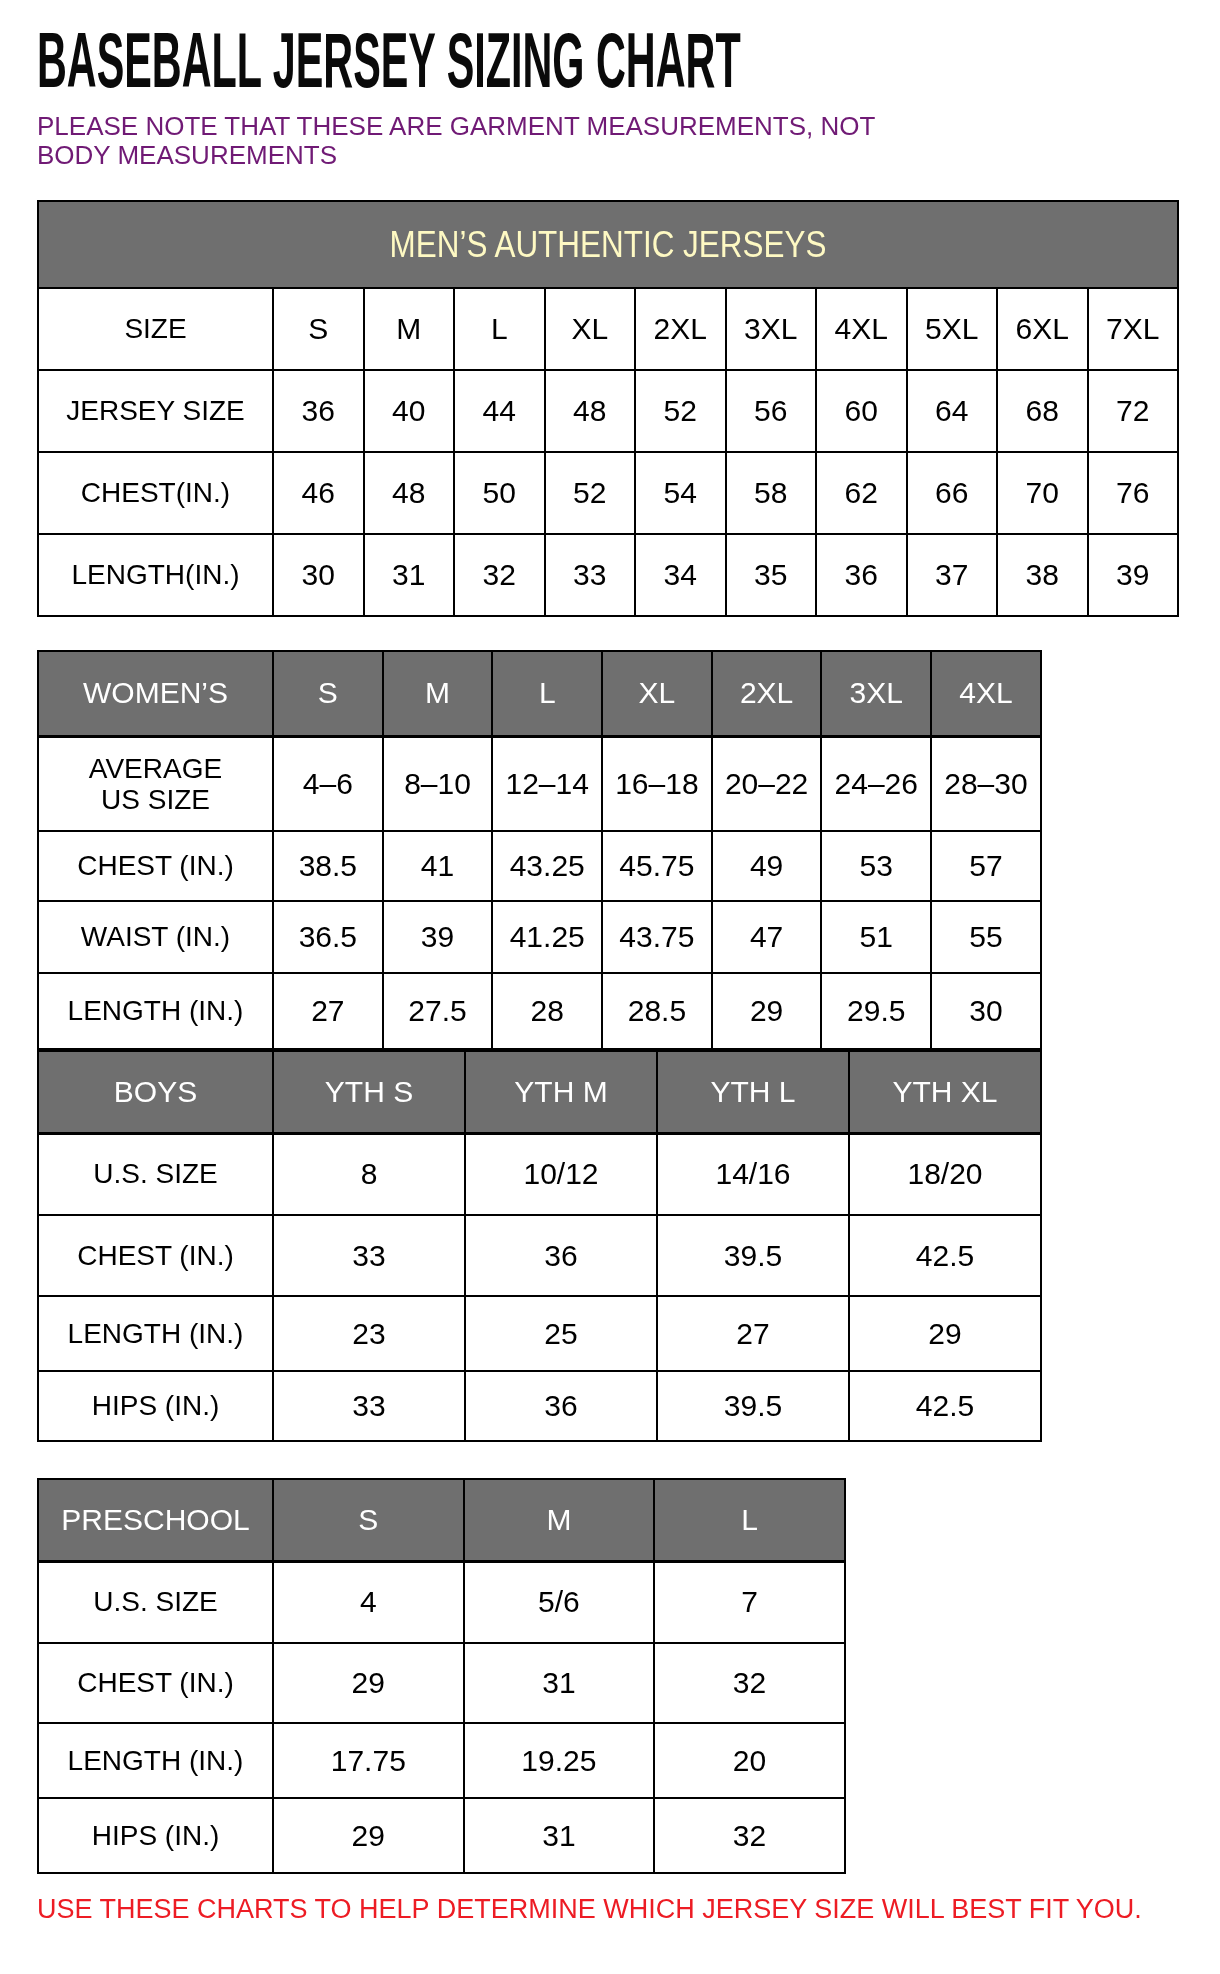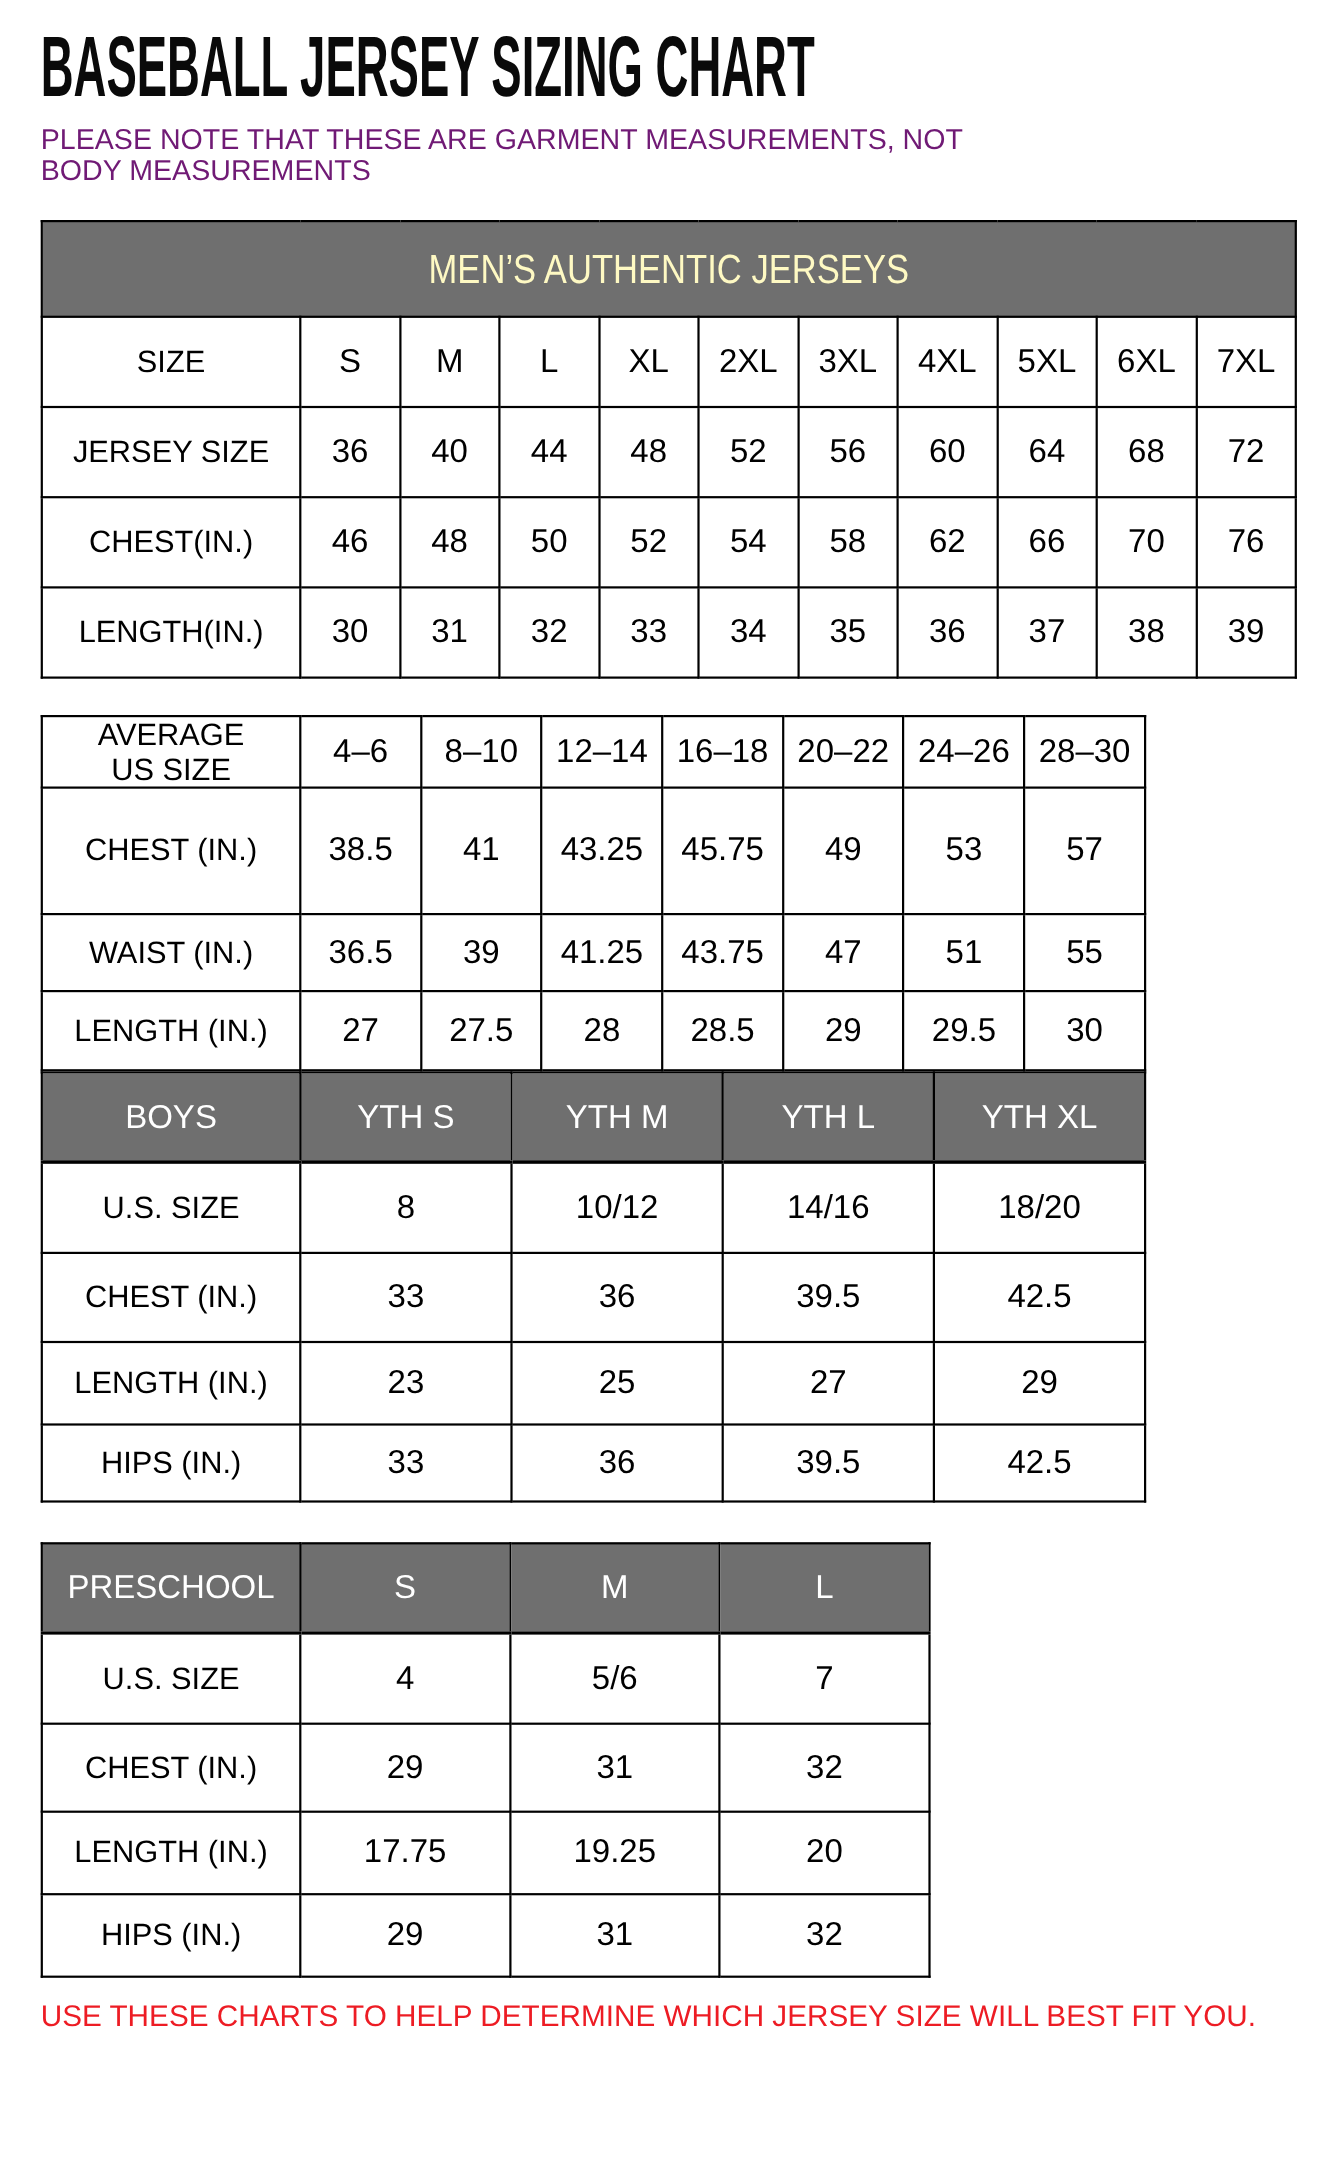--- a/index.html
+++ b/index.html
@@ -162,6 +162,16 @@
         <col style="width:109.7px">
     </colgroup>
     <tbody>
+        <tr class="gray">
+      <td>WOMEN’S</td>
+      <td>S</td>
+      <td>M</td>
+      <td>L</td>
+      <td>XL</td>
+      <td>2XL</td>
+      <td>3XL</td>
+      <td>4XL</td>
+    </tr>
     <tr>
       <td class="lblwrap">AVERAGE US SIZE</td>
       <td class="val">4–6</td>

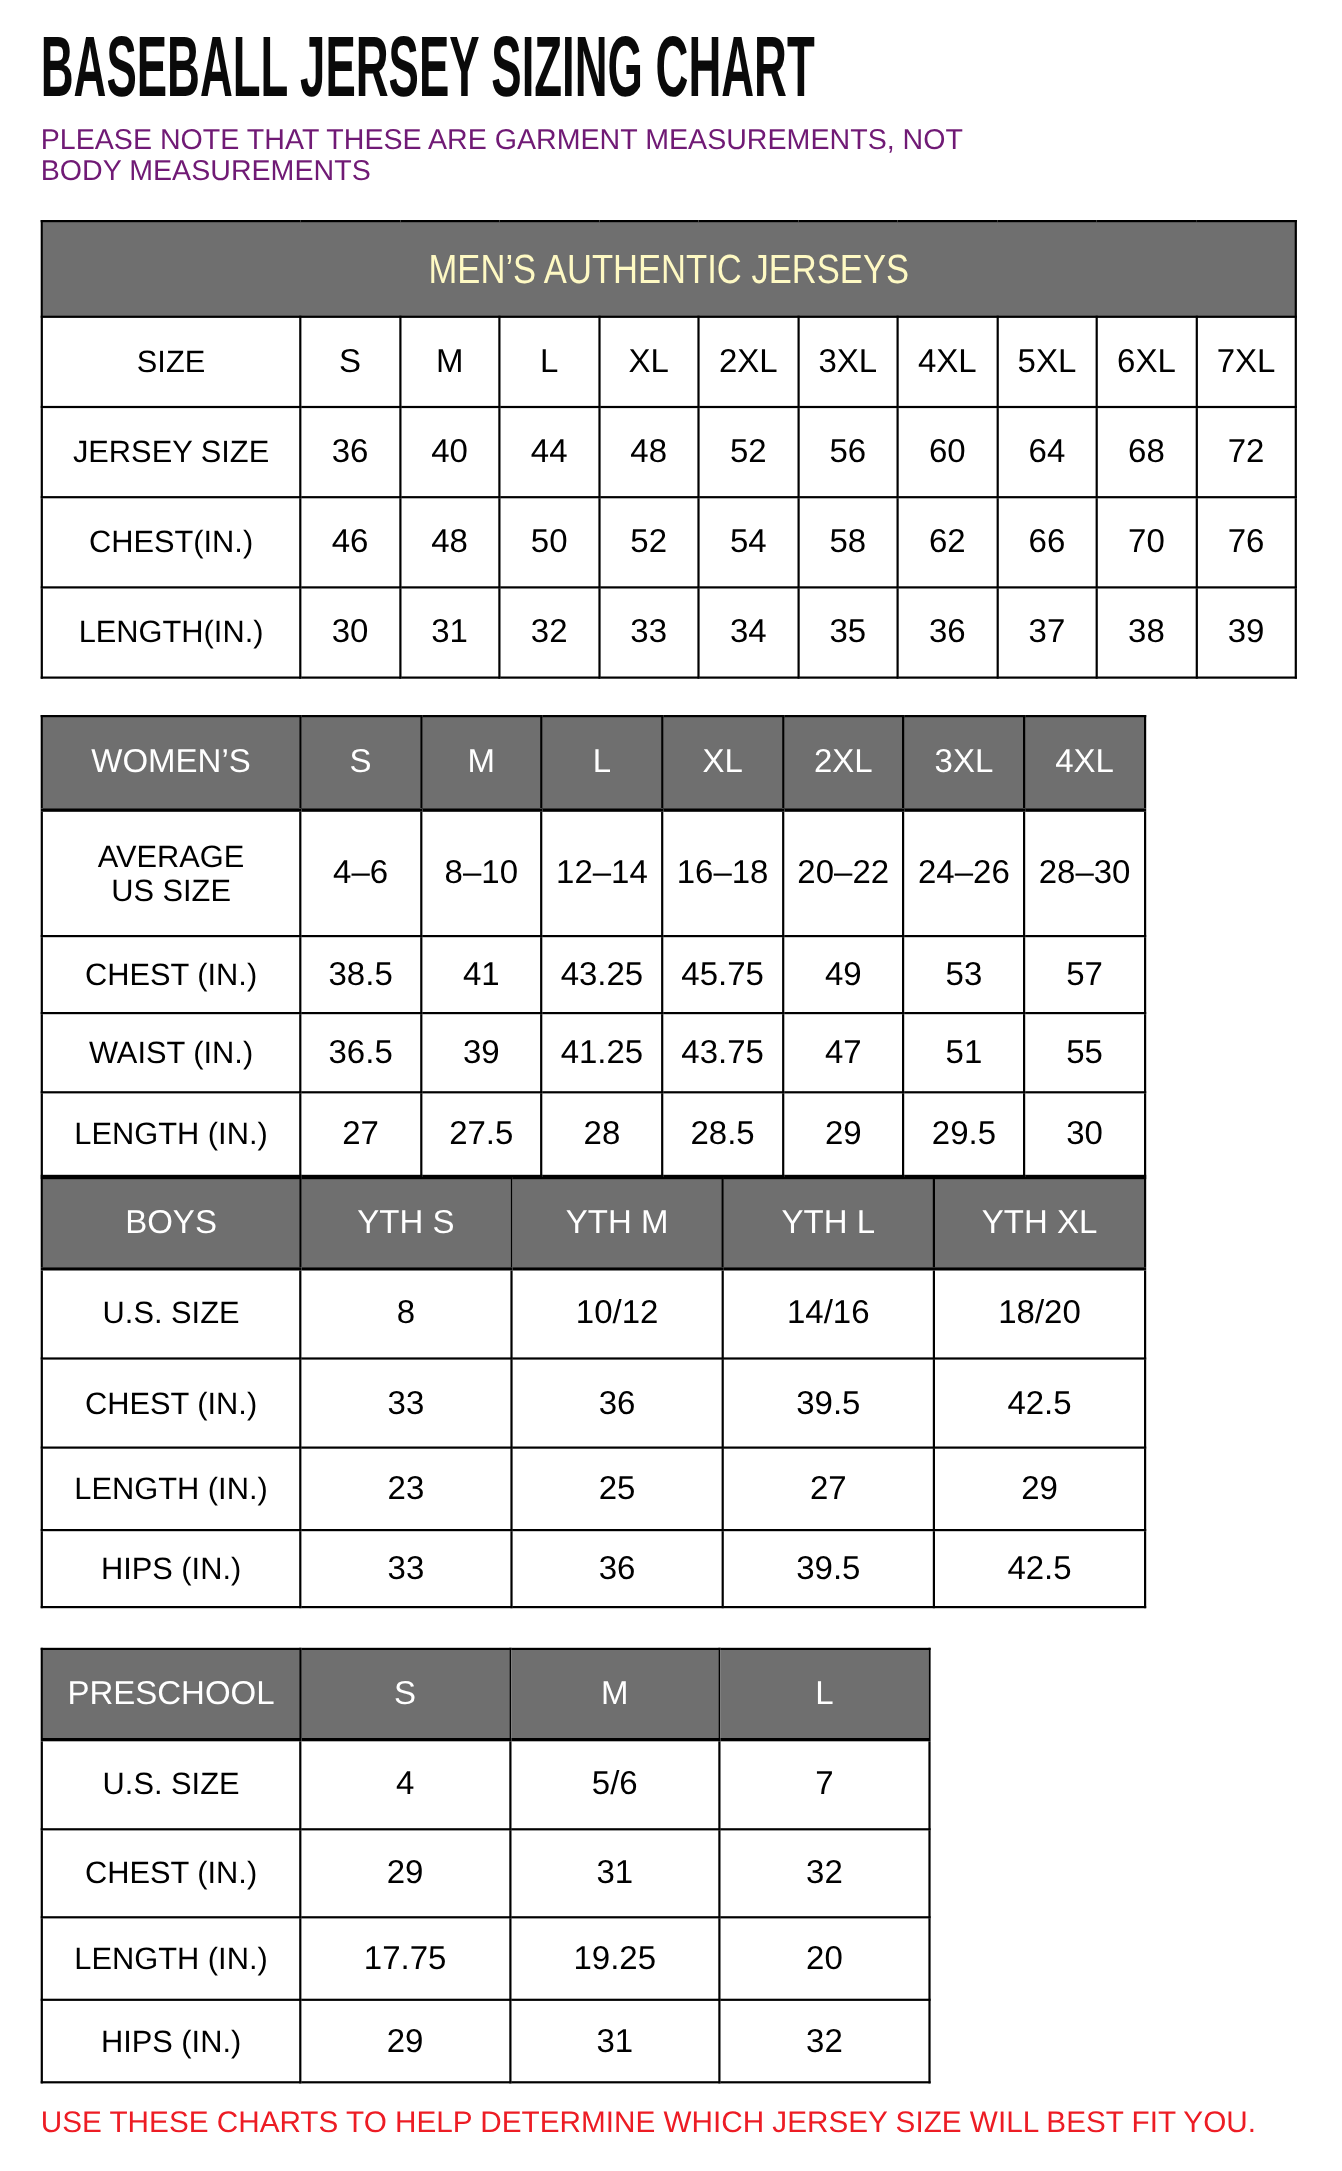--- a/index.html
+++ b/index.html
@@ -45,7 +45,7 @@
 
   #womens{width:1003px;margin-top:33px;}
   #womens tr.gray{height:85px;}
-  #womens tr:nth-child(2){height:115px;border-radius:25px;}
+  #womens tr:nth-child(2){height:95px;border-radius:25px;}
   #womens tr:nth-child(3){height:70px;}
   #womens tr:nth-child(4){height:72px;padding-left:12px;}
   #womens tr:nth-child(5){height:76px;}

